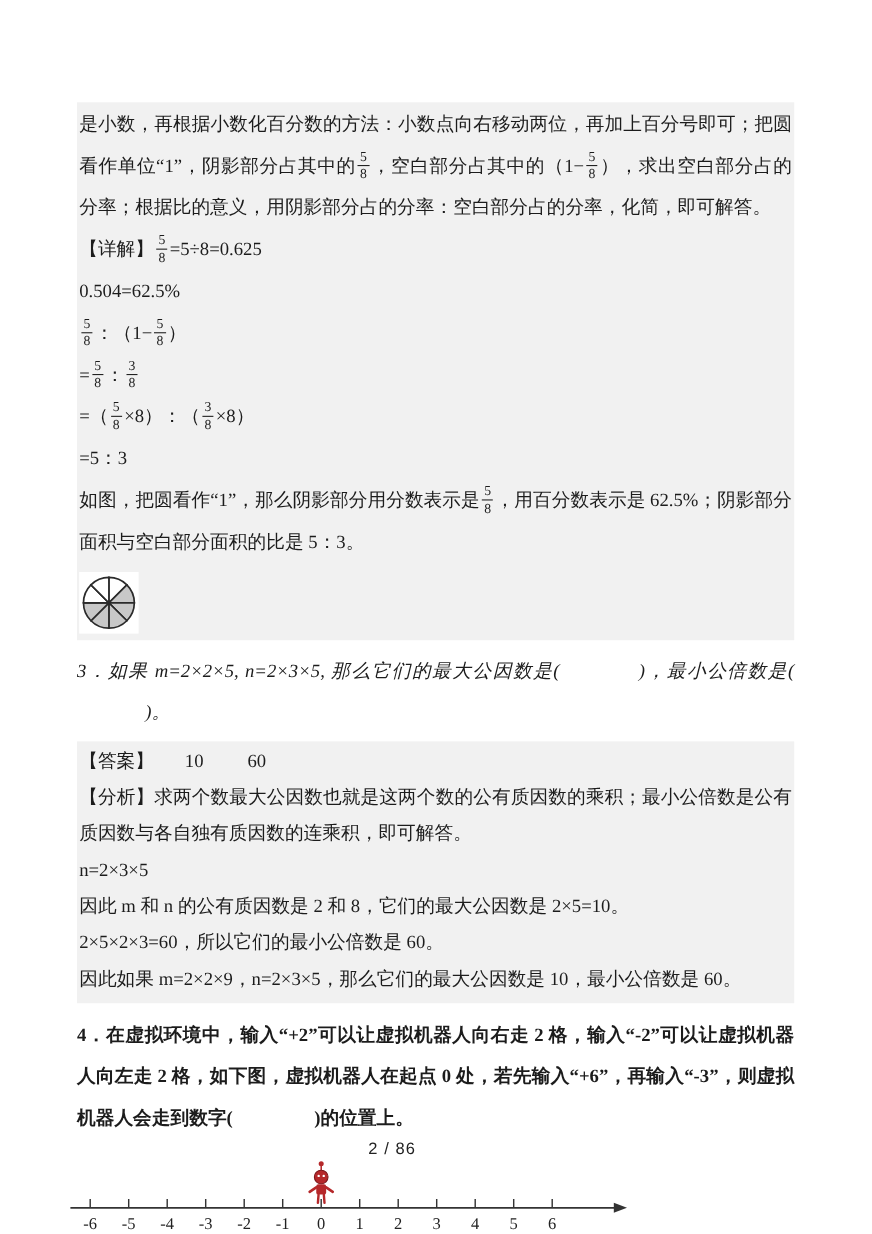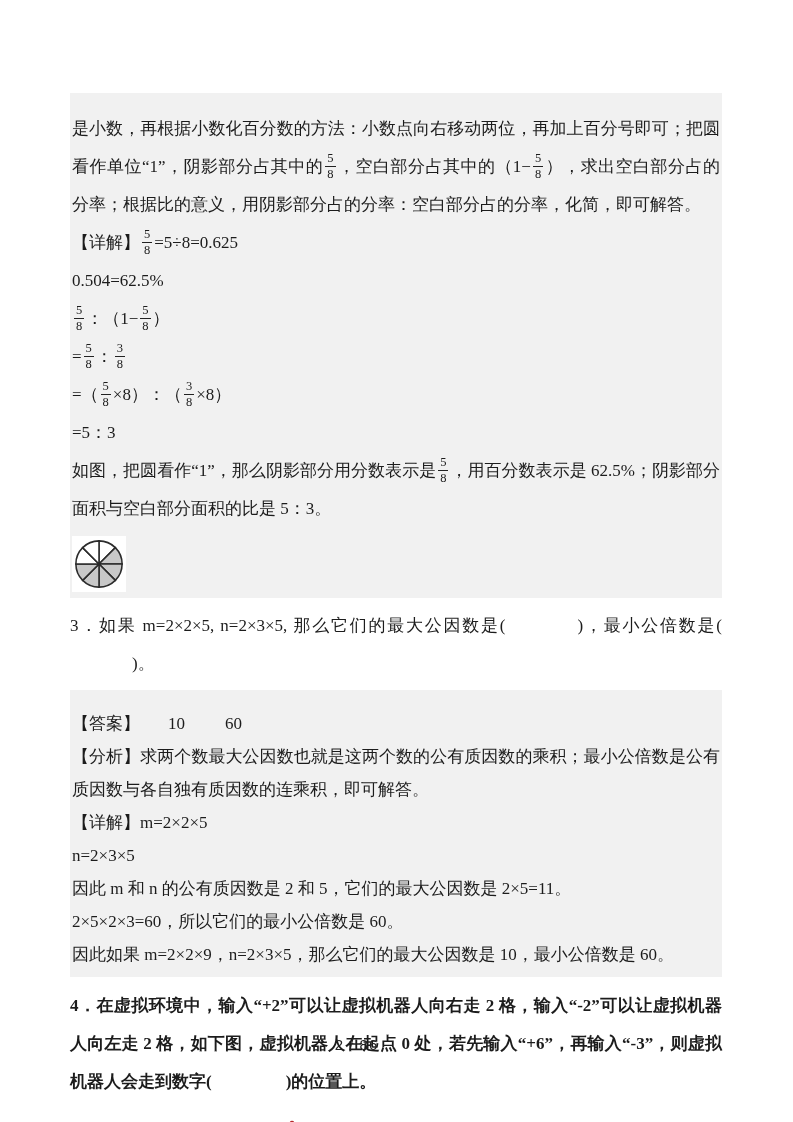--- a/index.html
+++ b/index.html
@@ -9,7 +9,7 @@
     color:#1c1c1c; font-size:17px; overflow:hidden;
   }
   .content { position:absolute; left:70px; top:93px; width:652px; }
-  .gray-block { background:#f1f1f1; padding:17px 2px 6px 2px; }
+  .gray-block { background:#f1f1f1; padding:1px 2px 6px 2px; }
   .para { line-height:38px; text-align:justify; margin:0; }
   .tight .para { line-height:33px; }
   .q-row { margin:9px 0 7px 0; }

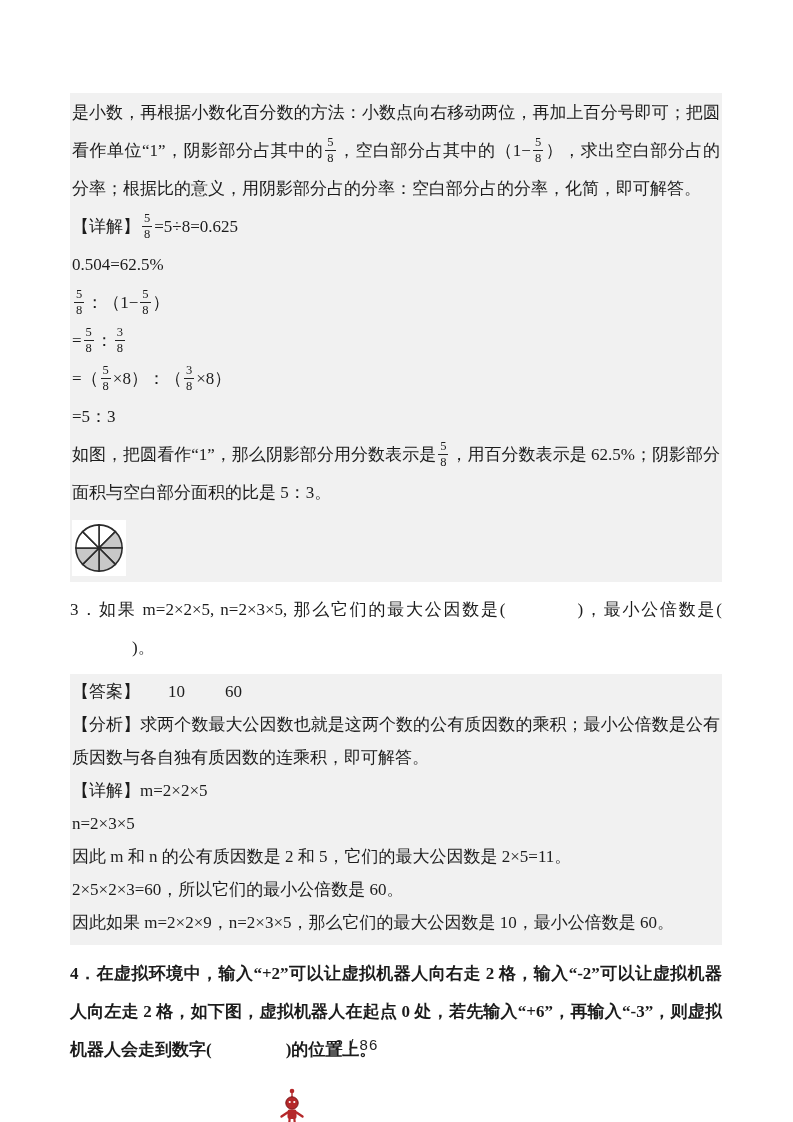--- a/index.html
+++ b/index.html
@@ -12,7 +12,7 @@
   .gray-block { background:#f1f1f1; padding:1px 2px 6px 2px; }
   .para { line-height:38px; text-align:justify; margin:0; }
   .tight .para { line-height:33px; }
-  .q-row { margin:9px 0 7px 0; }
+  .q-row { margin:9px 0 7px 0;font-style:italic; }
   .q4-row { margin-top:10px;font-weight:bold; }
   .frac {
     display:inline-flex; flex-direction:column; align-items:center;

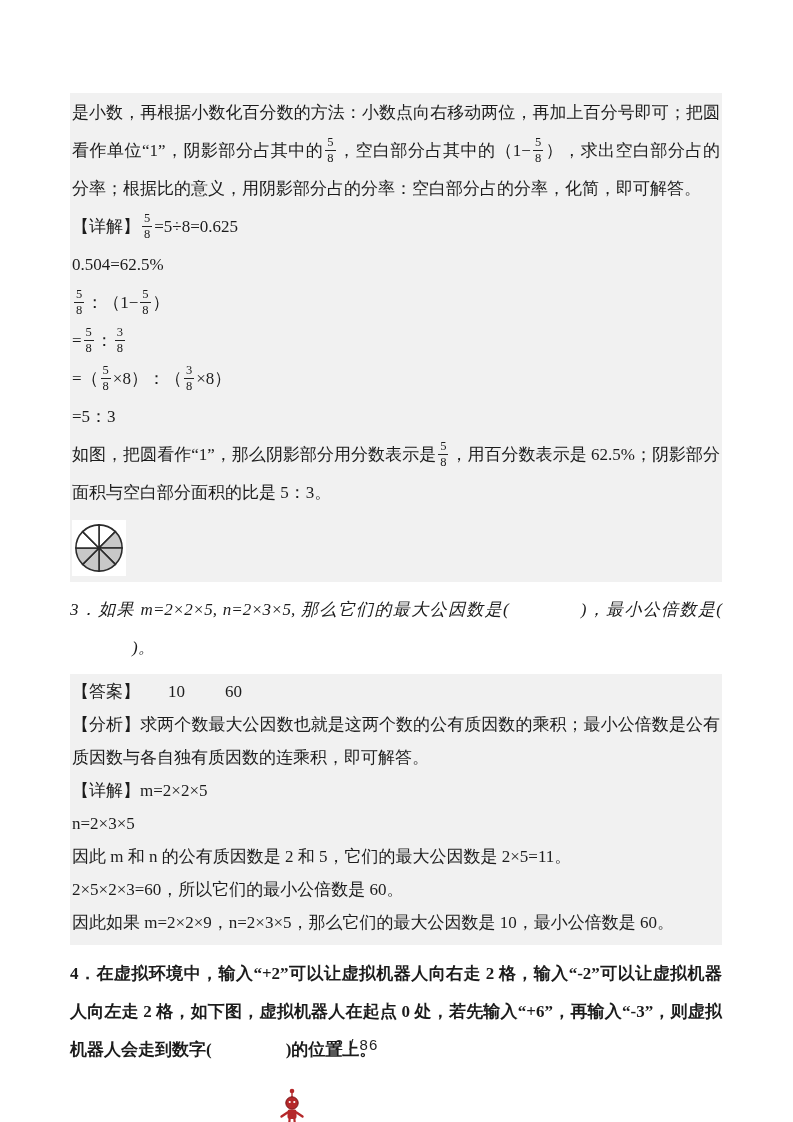--- a/index.html
+++ b/index.html
@@ -99,7 +99,6 @@
     <div class="gray-block tight">
         <div class="para">【答案】<span class="gap" style="width: 28px;"></span>10<span class="gap" style="width: 40px;"></span>60</div>
         <div class="para">【分析】求两个数最大公因数也就是这两个数的公有质因数的乘积；最小公倍数是公有质因数与各自独有质因数的连乘积，即可解答。</div>
-        <div class="para">【详解】m=2×2×5</div>
         <div class="para">n=2×3×5</div>
         <div class="para">因此 m 和 n 的公有质因数是 2 和 5，它们的最大公因数是 2×5=11。</div>
         <div class="para">2×5×2×3=60，所以它们的最小公倍数是 60。</div>

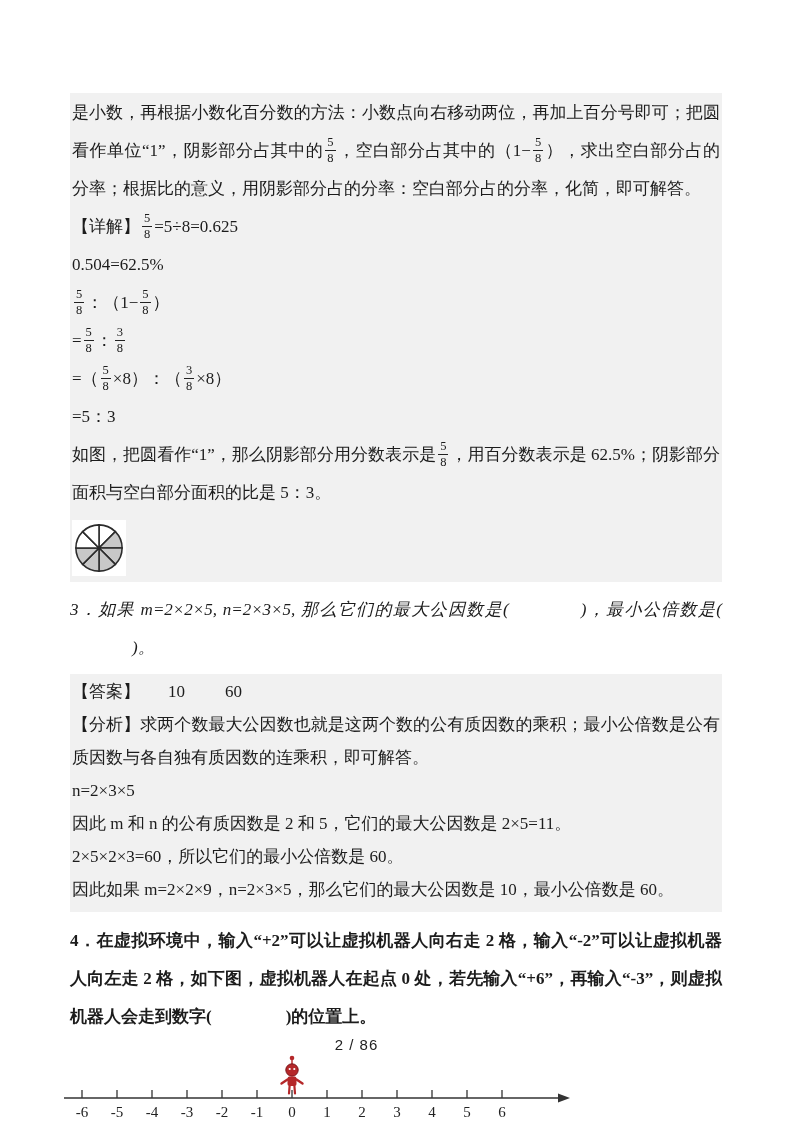--- a/index.html
+++ b/index.html
@@ -100,7 +100,7 @@
         <div class="para">【答案】<span class="gap" style="width: 28px;"></span>10<span class="gap" style="width: 40px;"></span>60</div>
         <div class="para">【分析】求两个数最大公因数也就是这两个数的公有质因数的乘积；最小公倍数是公有质因数与各自独有质因数的连乘积，即可解答。</div>
         <div class="para">n=2×3×5</div>
-        <div class="para">因此 m 和 n 的公有质因数是 2 和 5，它们的最大公因数是 2×5=11。</div>
+        <div class="para">因此 m 和 n 的公有质因数是 2 和 8，它们的最大公因数是 2×5=10。</div>
         <div class="para">2×5×2×3=60，所以它们的最小公倍数是 60。</div>
         <div class="para">因此如果 m=2×2×9，n=2×3×5，那么它们的最大公因数是 10，最小公倍数是 60。</div>
       </div>

